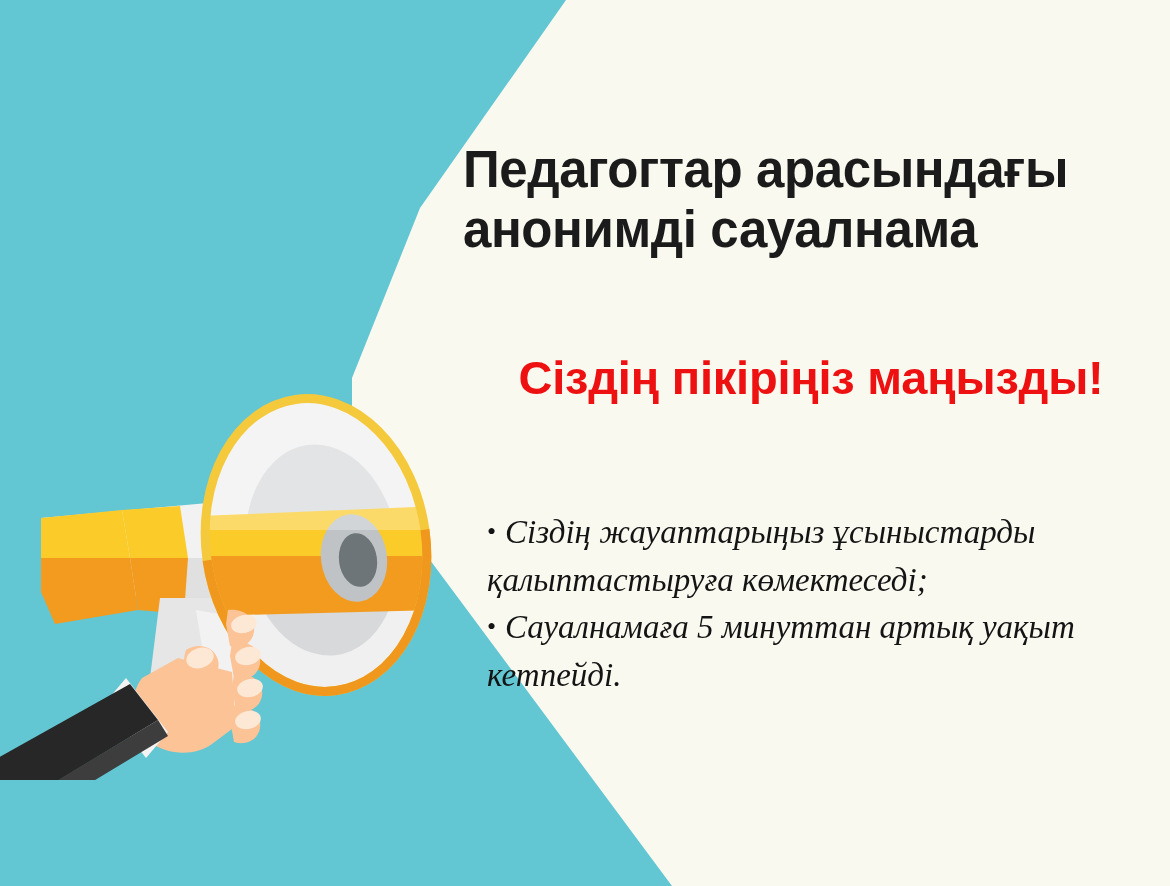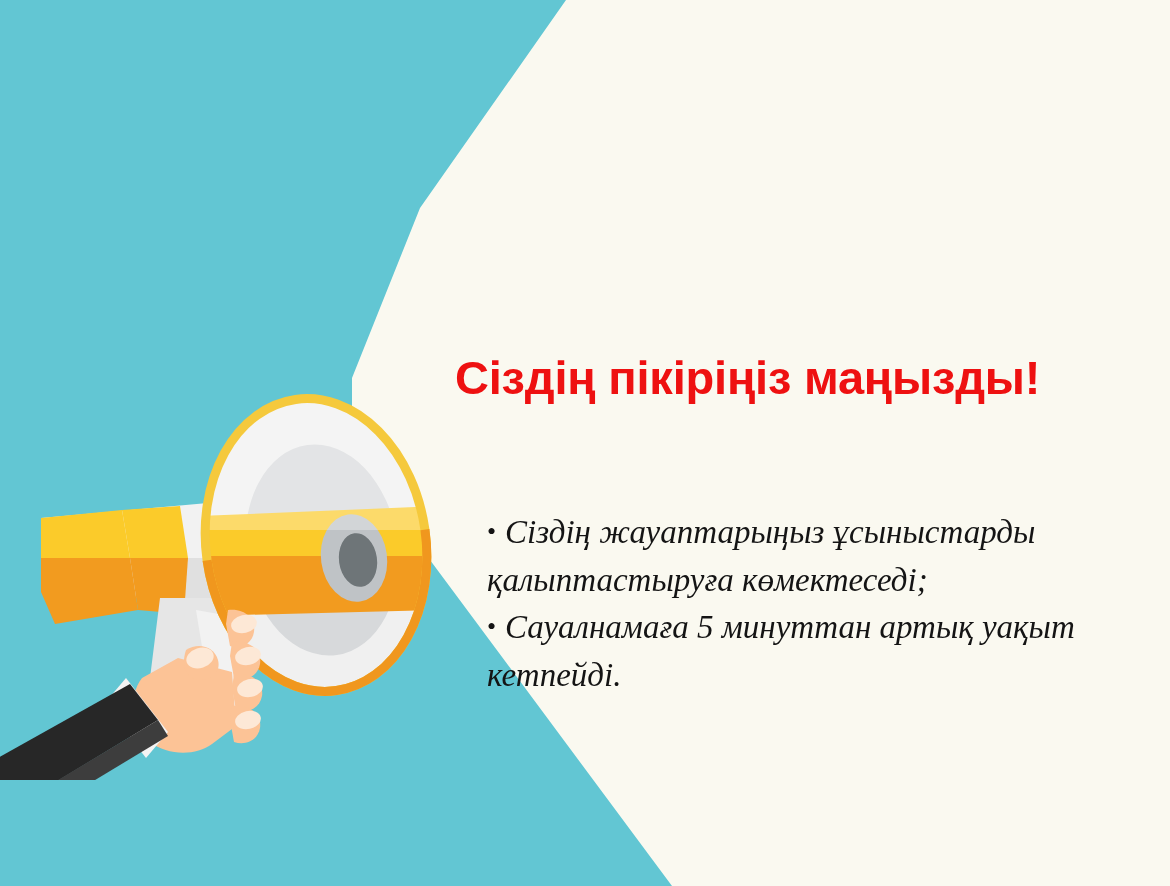--- a/index.html
+++ b/index.html
@@ -182,6 +182,8 @@
 
   <div class="content">
 
+    <h1 class="headline">Педагогтар арасындағы
+анонимді сауалнама</h1>
 
     <h2 class="subhead">Сіздің пікіріңіз маңызды!</h2>
 

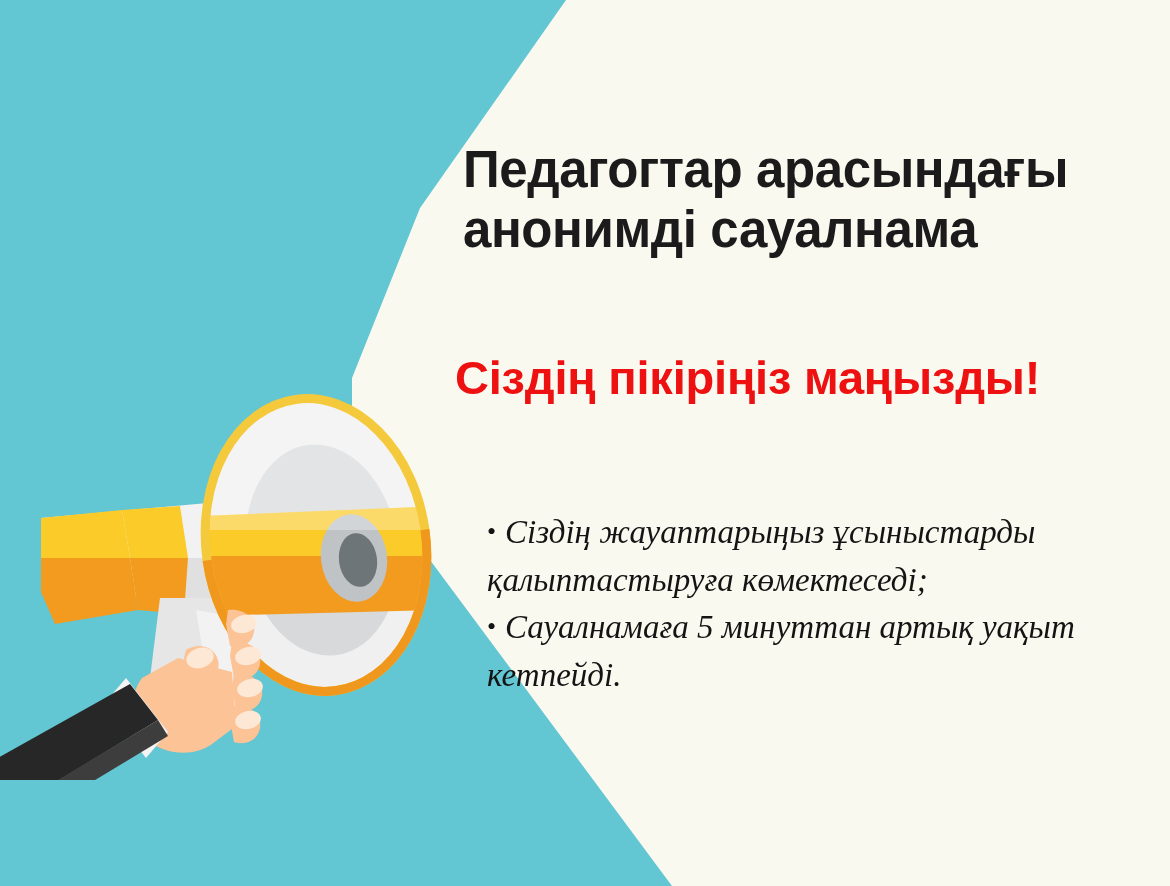--- a/index.html
+++ b/index.html
@@ -84,6 +84,7 @@
     font-size: 47px;
     line-height: 1.1;
     letter-spacing: -0.2px;
+    text-align: center;
   }
   .bullets {
     position: absolute;

